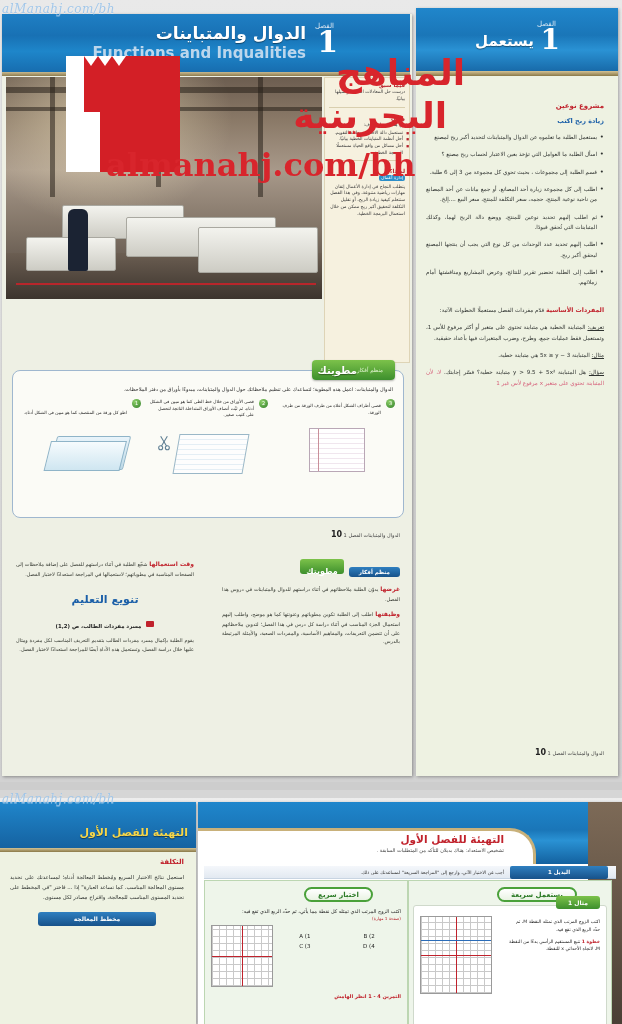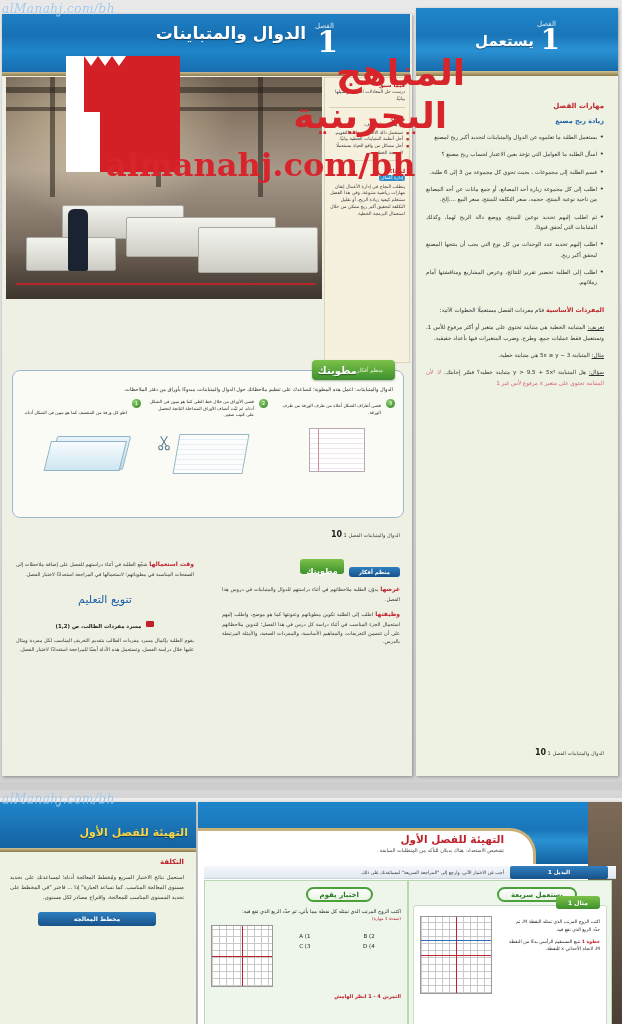--- a/index.html
+++ b/index.html
@@ -256,6 +256,7 @@
         <div class="ch-word">الفصل</div>
         <div class="ch-num">1</div>
         <div class="ch-title-ar">الدوال والمتباينات</div>
+        <div class="ch-title-en">Functions and Inqualities</div>
       </div>
 
       <div class="photo">

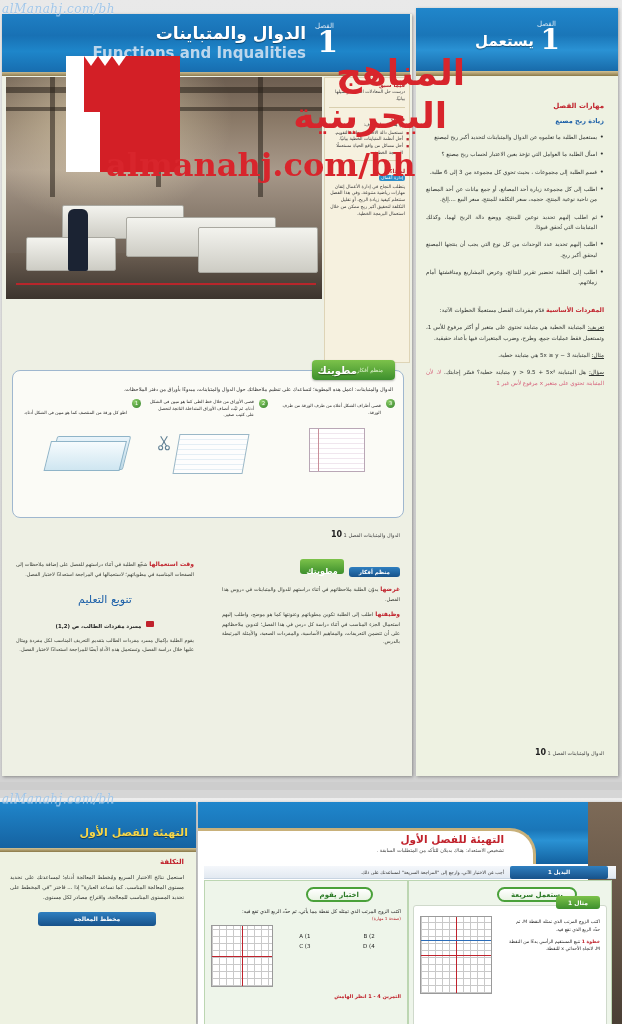--- a/index.html
+++ b/index.html
@@ -383,7 +383,7 @@
       </div>
 
       <div class="rp-body">
-        <div class="rp-h1">مهارات الفصل</div>
+        <div class="rp-h1">مشروع نوعين</div>
         <div class="rp-h2">زيادة ربح مصنع</div>
 
         <div class="rp-li">يستعمل الطلبة ما تعلموه عن الدوال والمتباينات لتحديد أكبر ربح لمصنع</div>

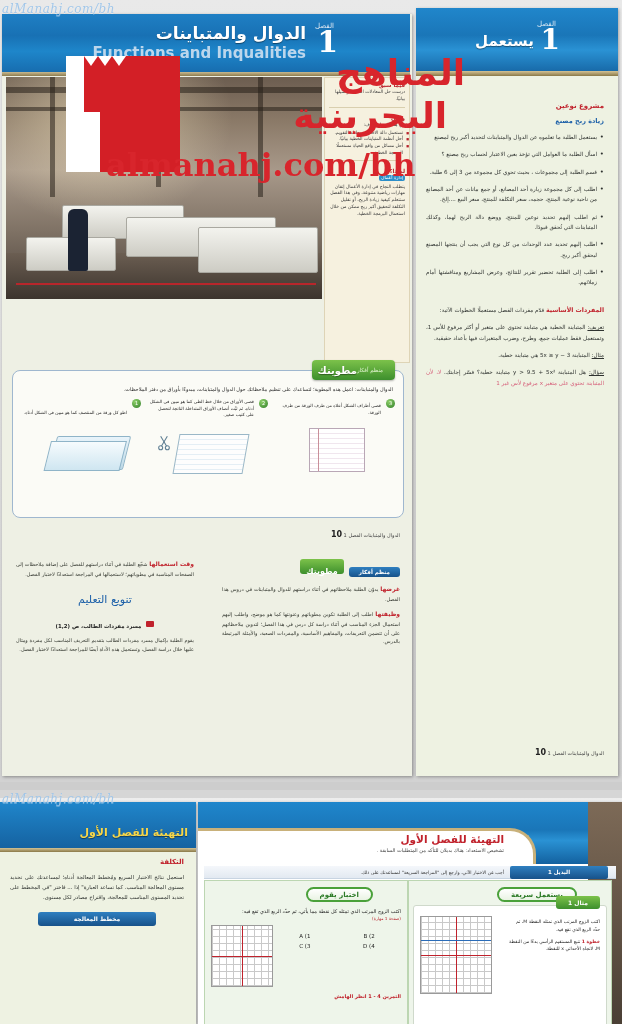--- a/index.html
+++ b/index.html
@@ -384,7 +384,7 @@
 
       <div class="rp-body">
         <div class="rp-h1">مشروع نوعين</div>
-        <div class="rp-h2">زيادة ربح مصنع</div>
+        <div class="rp-h2">زيادة ربح اكتب</div>
 
         <div class="rp-li">يستعمل الطلبة ما تعلموه عن الدوال والمتباينات لتحديد أكبر ربح لمصنع</div>
         <div class="rp-li">اسأل الطلبة ما العوامل التي تؤخذ بعين الاعتبار لحساب ربح مصنع ؟</div>

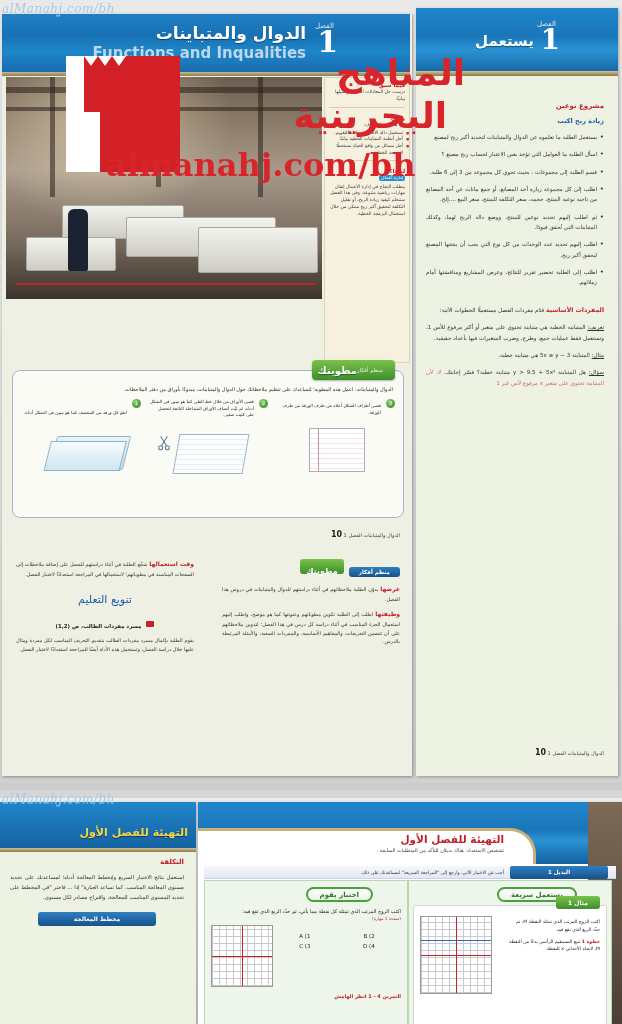--- a/index.html
+++ b/index.html
@@ -113,7 +113,7 @@
   .nfold-tab{ display:inline-block; height:15px; border-radius:3px;
      background:linear-gradient(180deg,#7cc24a,#3d8f2d); padding:0 6px; }
   .nfold-tab .t1{ color:#fff; font-size:8px; font-weight:bold; letter-spacing:.5px; }
-  .ndiv-head{ color:#1b5fa8; font-size:11px; font-weight:normal; }
+  .ndiv-head{ color:#1b5fa8; font-size:11px; font-weight:bold; }
   .nicon-red{ display:inline-block; width:8px; height:6px; background:#c0222c;
      border-radius:1px; vertical-align:middle; }
 

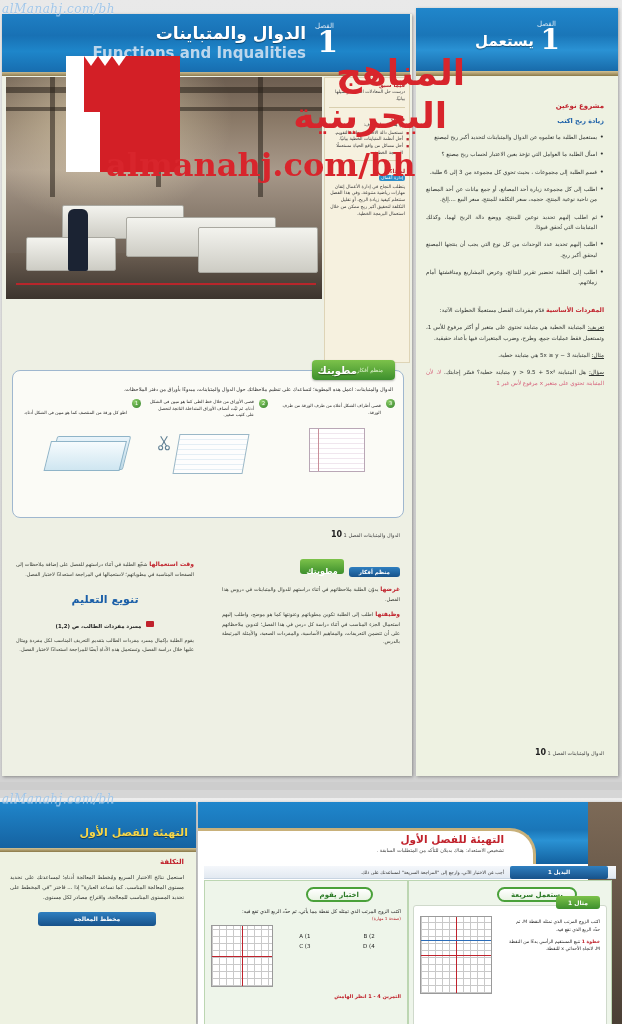--- a/index.html
+++ b/index.html
@@ -472,7 +472,7 @@
       <div class="s2-panes">
 
         <div class="pane quiz">
-          <div class="pane-tab">اختبار يقوم</div>
+          <div class="pane-tab">اختبار سريع</div>
           <div class="pane-inner">
             <div class="q-text">اكتب الزوج المرتب الذي تمثله كل نقطة مما يأتي، ثم حدّد الربع الذي تقع فيه:</div>
             <div class="q-hint">(صفحة 1 مهارة)</div>

